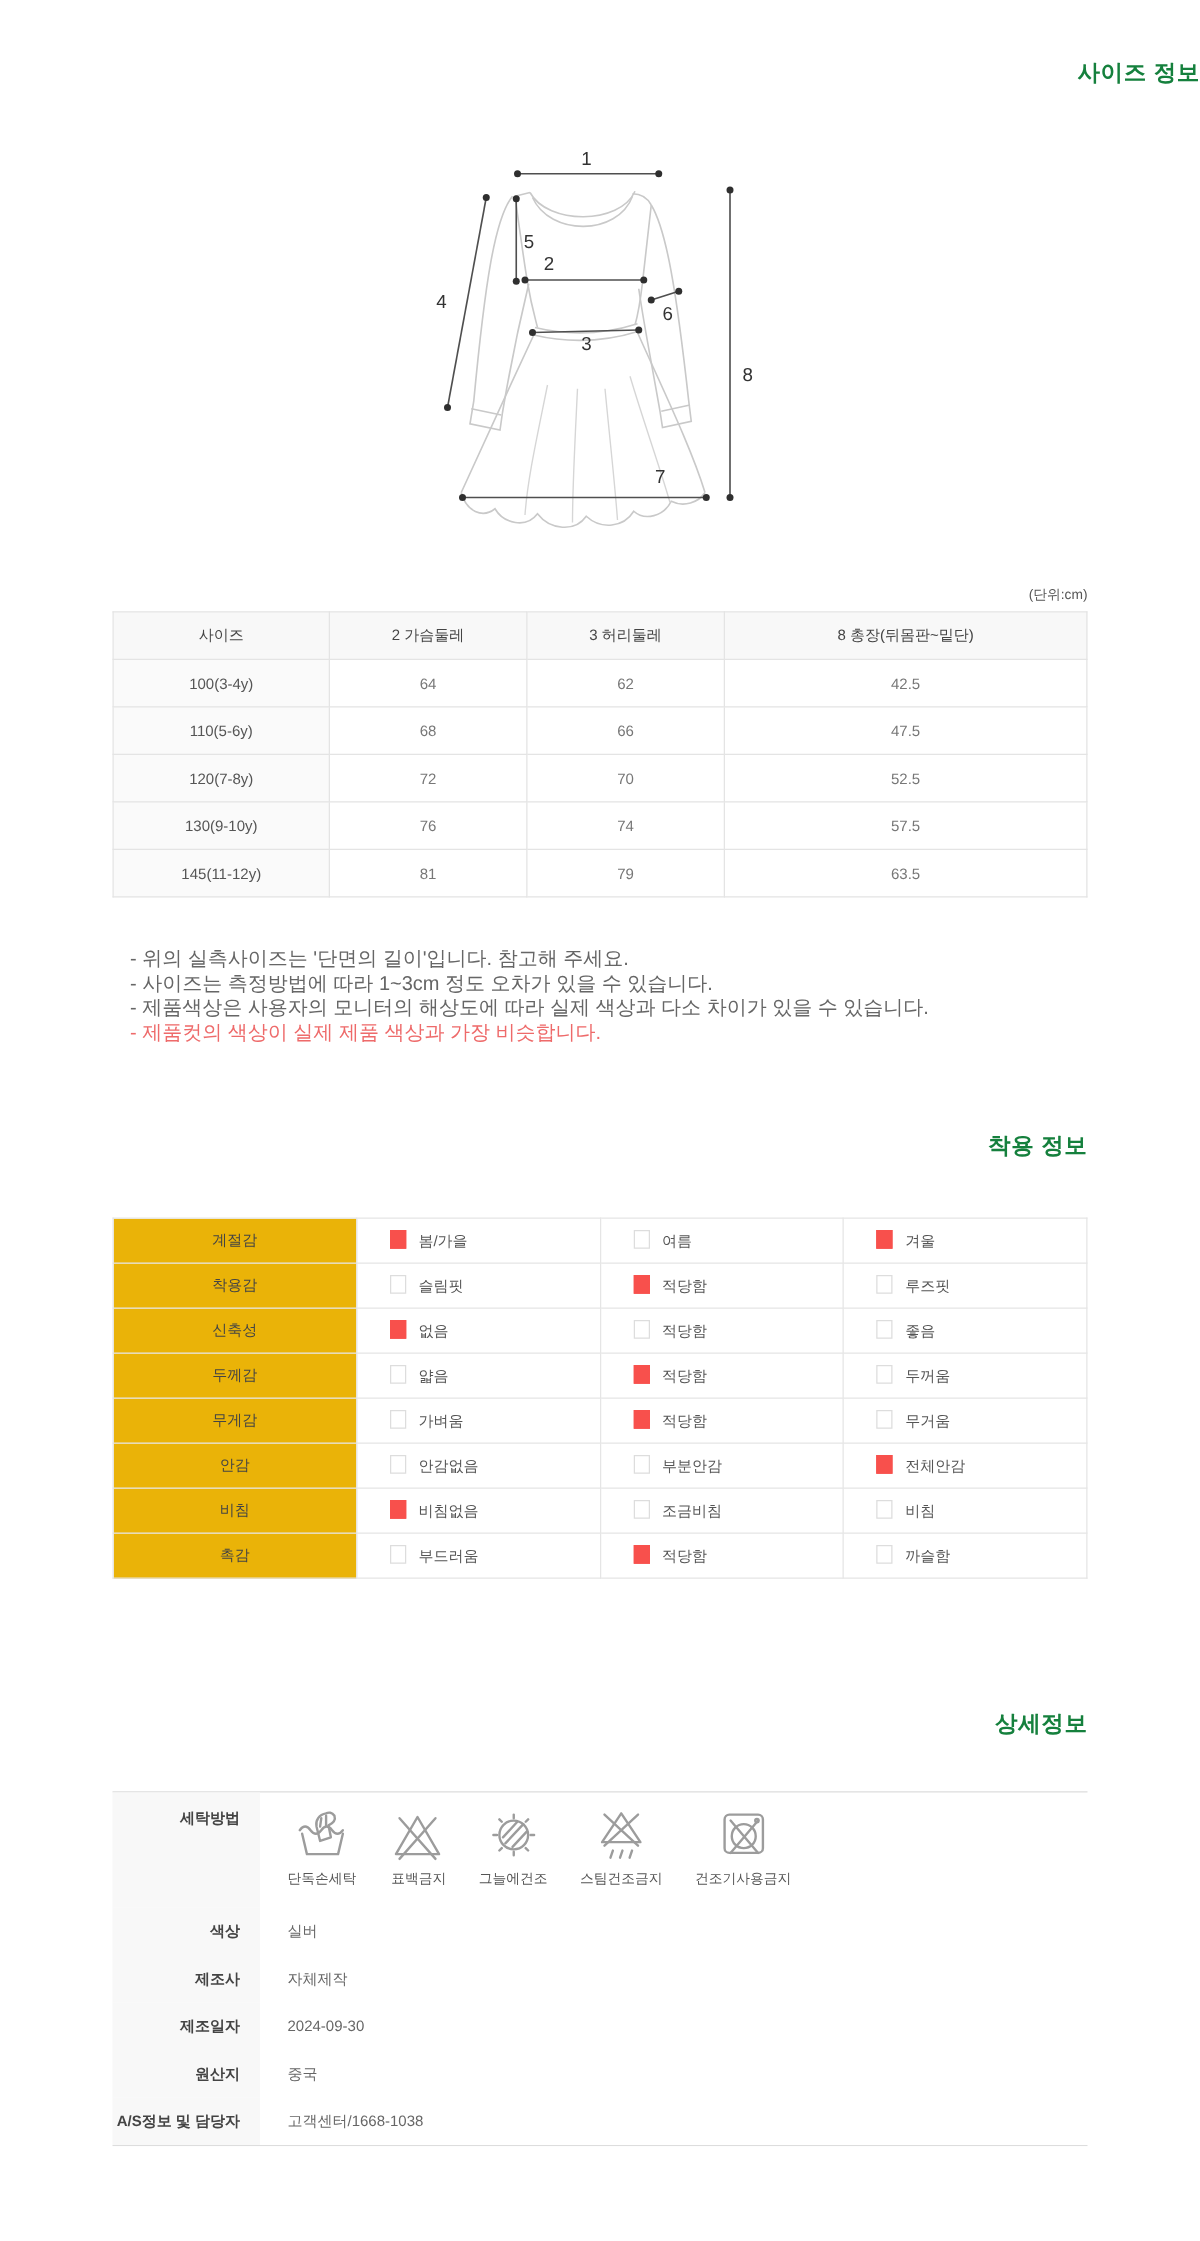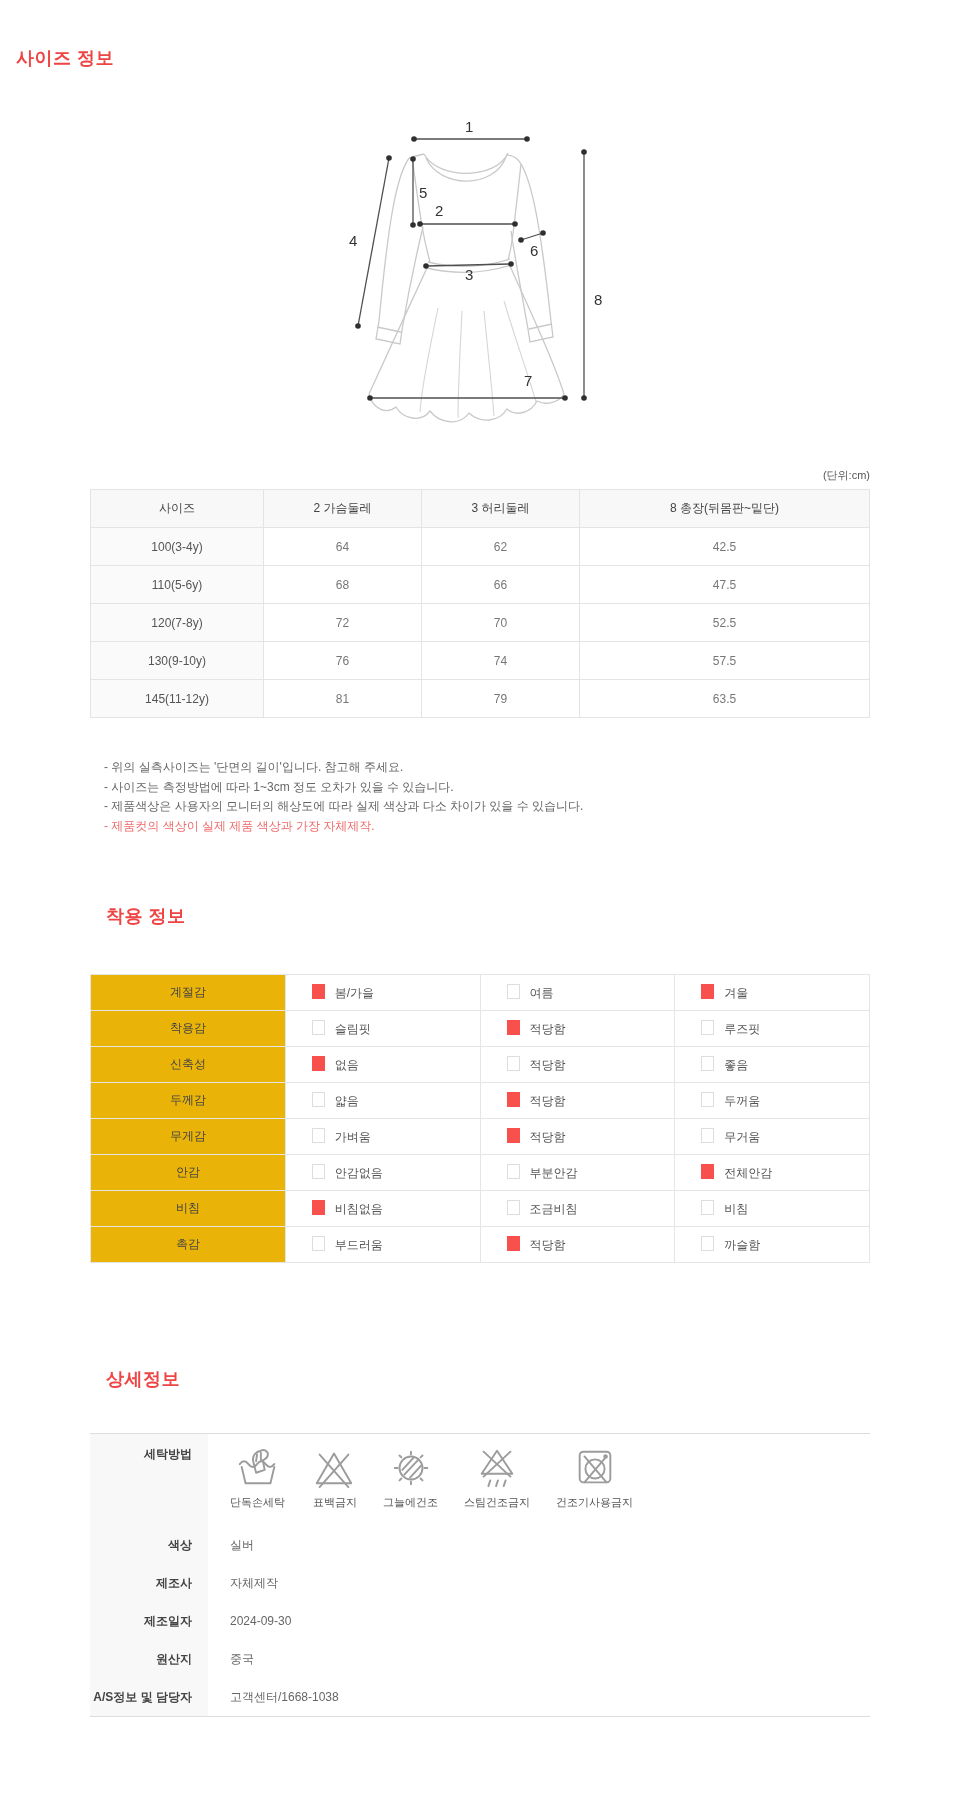--- a/index.html
+++ b/index.html
@@ -5,7 +5,7 @@
   html,body{margin:0;padding:0;background:#fff;}
   body{width:960px;font-family:"Liberation Sans","DejaVu Sans",sans-serif;color:#333;}
   .content{width:780px;margin:0 auto;}
-  .section-title{text-align:left;font-size:18px;font-weight:700;color:#ef4444;letter-spacing:.5px;padding-left:16px;}
+  .section-title{text-align:right;font-size:18px;font-weight:700;color:#15803d;letter-spacing:.5px;padding-left:16px;}
   .t1{padding-top:46px;}
   .t2{margin-top:68px;}
   .t3{margin-top:104px;}

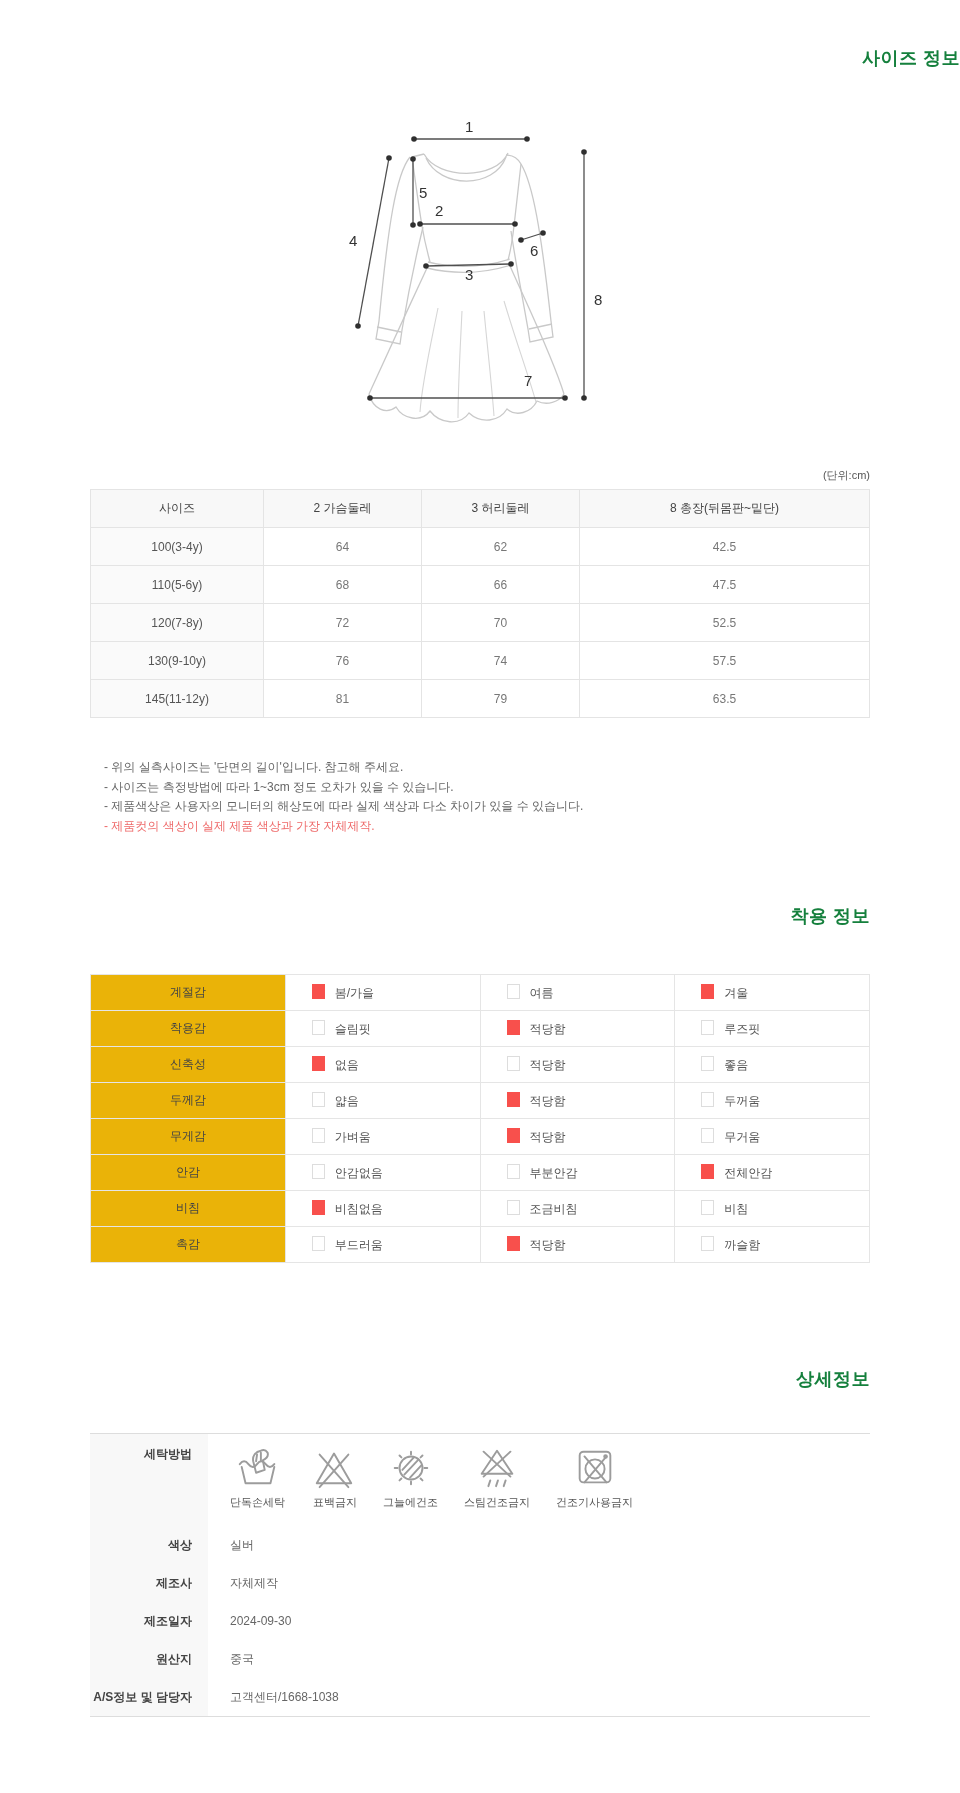--- a/index.html
+++ b/index.html
@@ -29,7 +29,7 @@
   .size-table td.rowhead{background:#fafafa;color:#555;}
 
   
-  .notes{margin:40px 0 0 14px;font-size:12px;line-height:19.5px;color:#666;}
+  .notes{margin:40px 0 0 14px;font-size:16px;line-height:19.5px;color:#666;}
   .note.red{color:var(--note-red,#ee6a6a);}
 
   

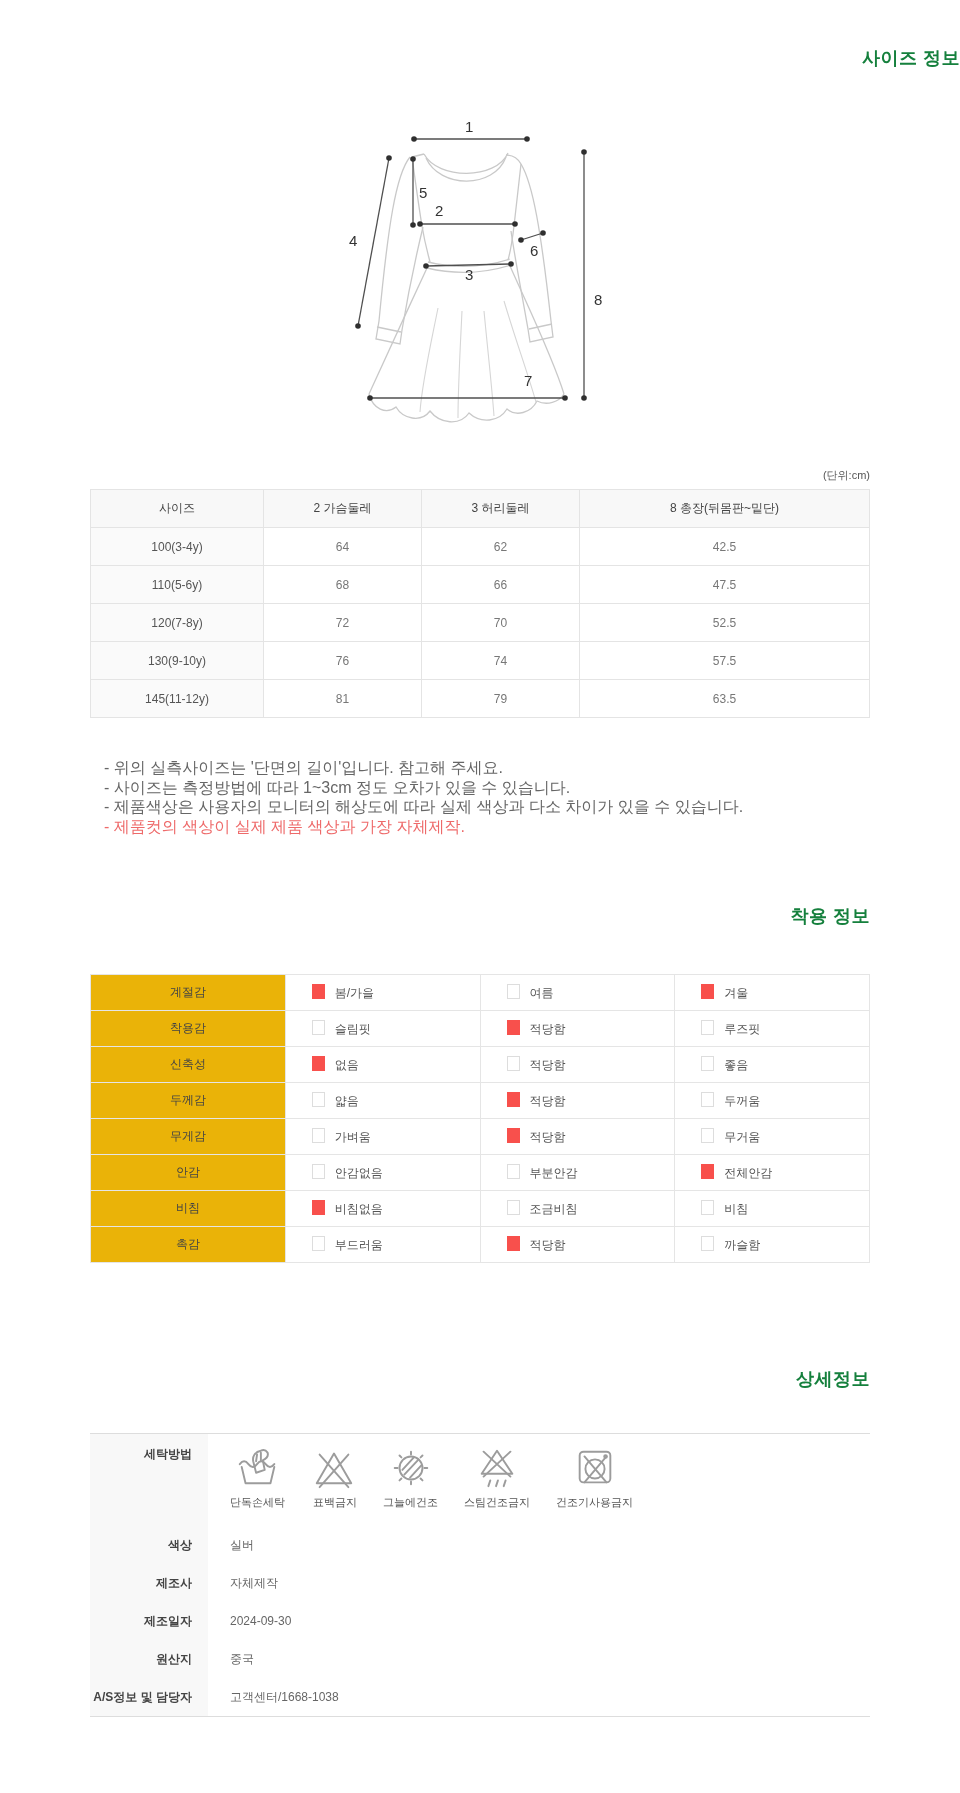--- a/index.html
+++ b/index.html
@@ -178,7 +178,7 @@
       <div class="note">- 위의 실측사이즈는 '단면의 길이'입니다. 참고해 주세요.</div>
       <div class="note">- 사이즈는 측정방법에 따라 1~3cm 정도 오차가 있을 수 있습니다.</div>
       <div class="note">- 제품색상은 사용자의 모니터의 해상도에 따라 실제 색상과 다소 차이가 있을 수 있습니다.</div>
-      <div class="note red">- 제품컷의 색상이 실제 제품 색상과 가장 자체제작.</div>
+      <div class="note red">- 제품컷의 색상이 실제 제품 색상과 가장 비슷합니다.</div>
     </div>
 
   <div class="section-title t2">착용 정보</div>

